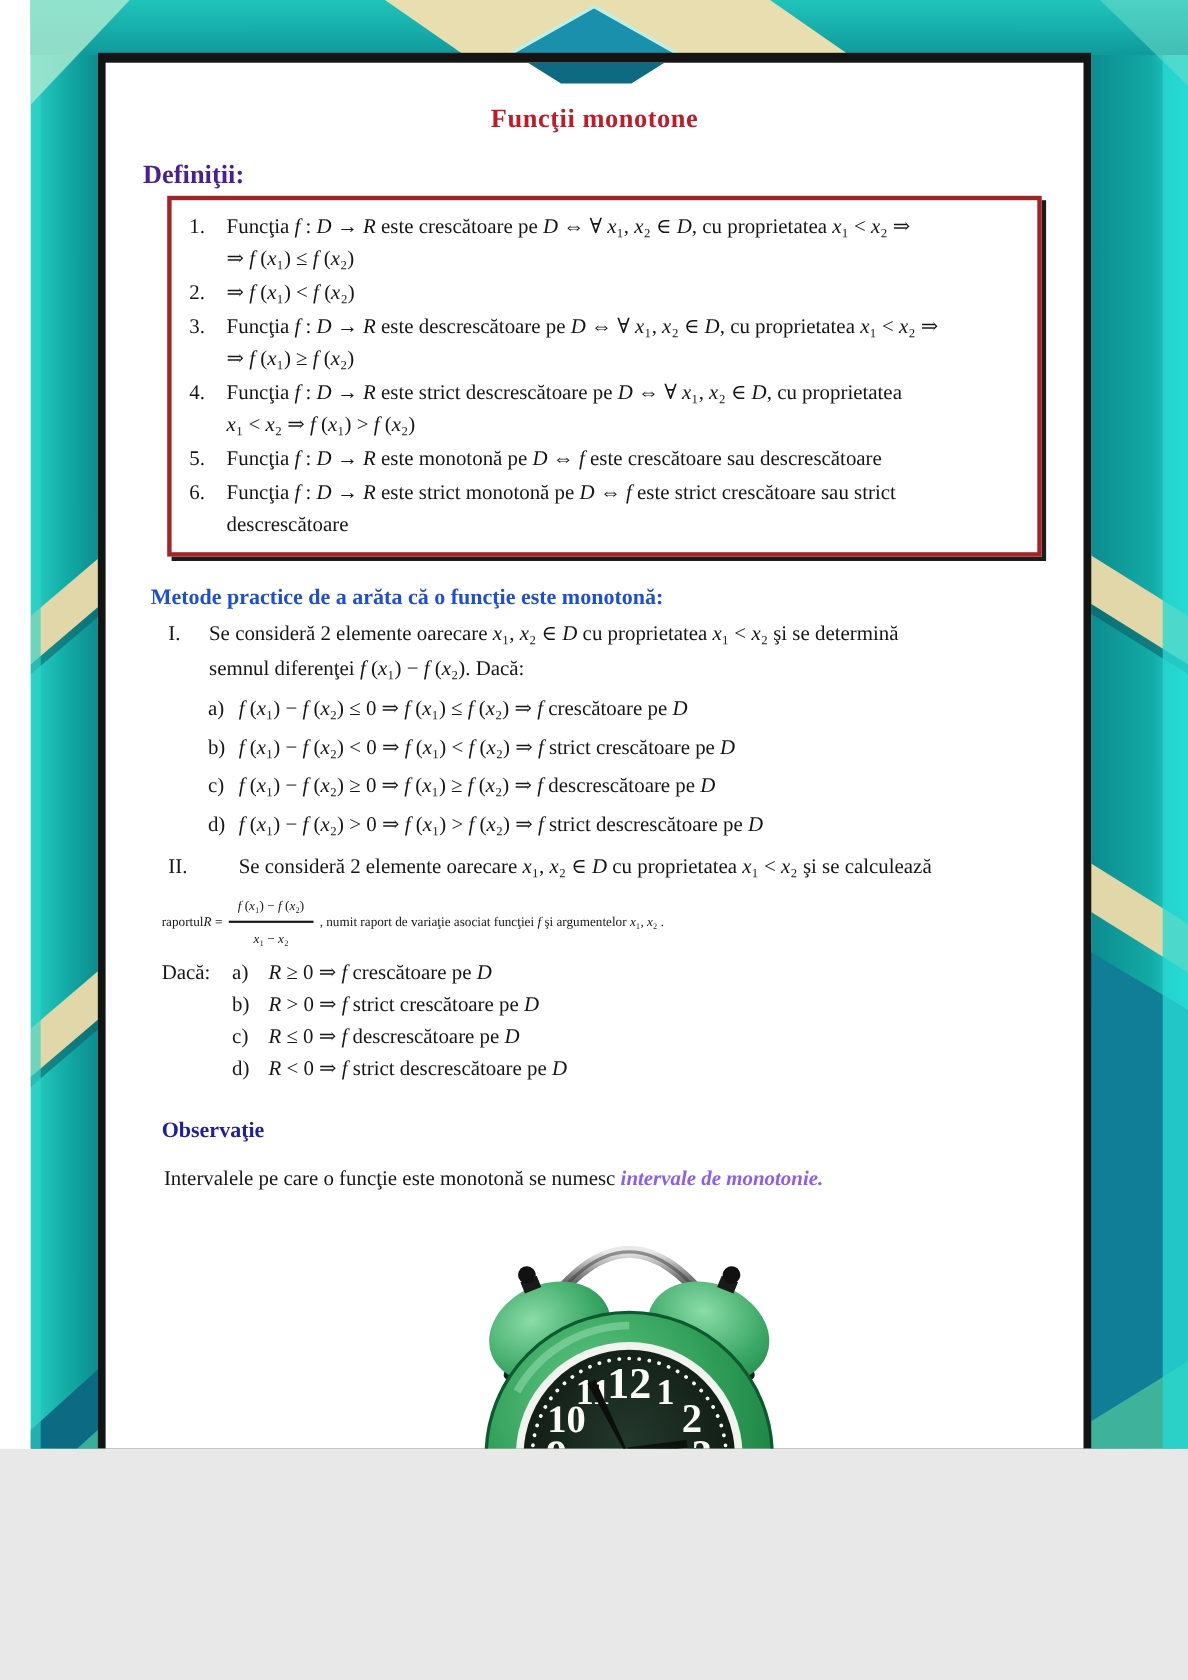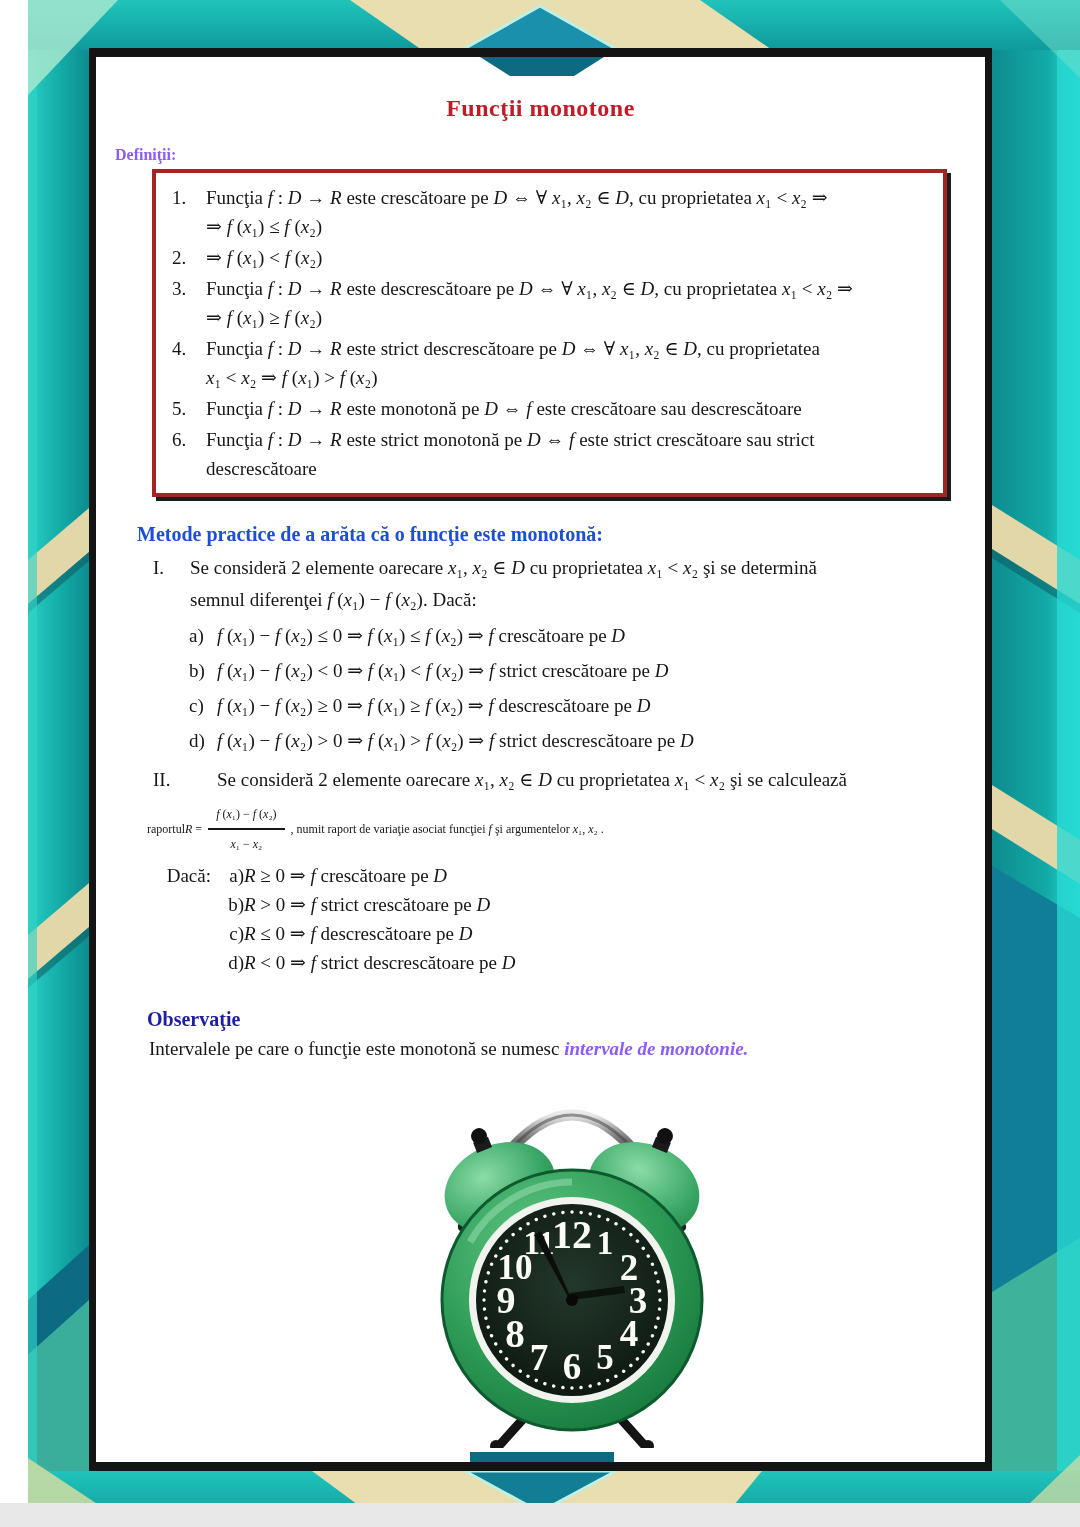--- a/index.html
+++ b/index.html
@@ -3,7 +3,7 @@
 <meta charset="utf-8">
 <style>
   html,body{margin:0;padding:0;background:#e8e8e8;}
-  .page{position:relative;width:1080px;height:1503px;background:#fff;overflow:hidden;
+  .page{position:relative;width:1080px;height:1317px;background:#fff;overflow:hidden;
         font-family:"Liberation Serif","DejaVu Serif",serif;color:#161616;}
   .frame-svg{position:absolute;left:0;top:0;width:1080px;height:1527px;}
   .content{position:absolute;left:96px;top:57px;width:889px;height:1405px;font-size:19px;}

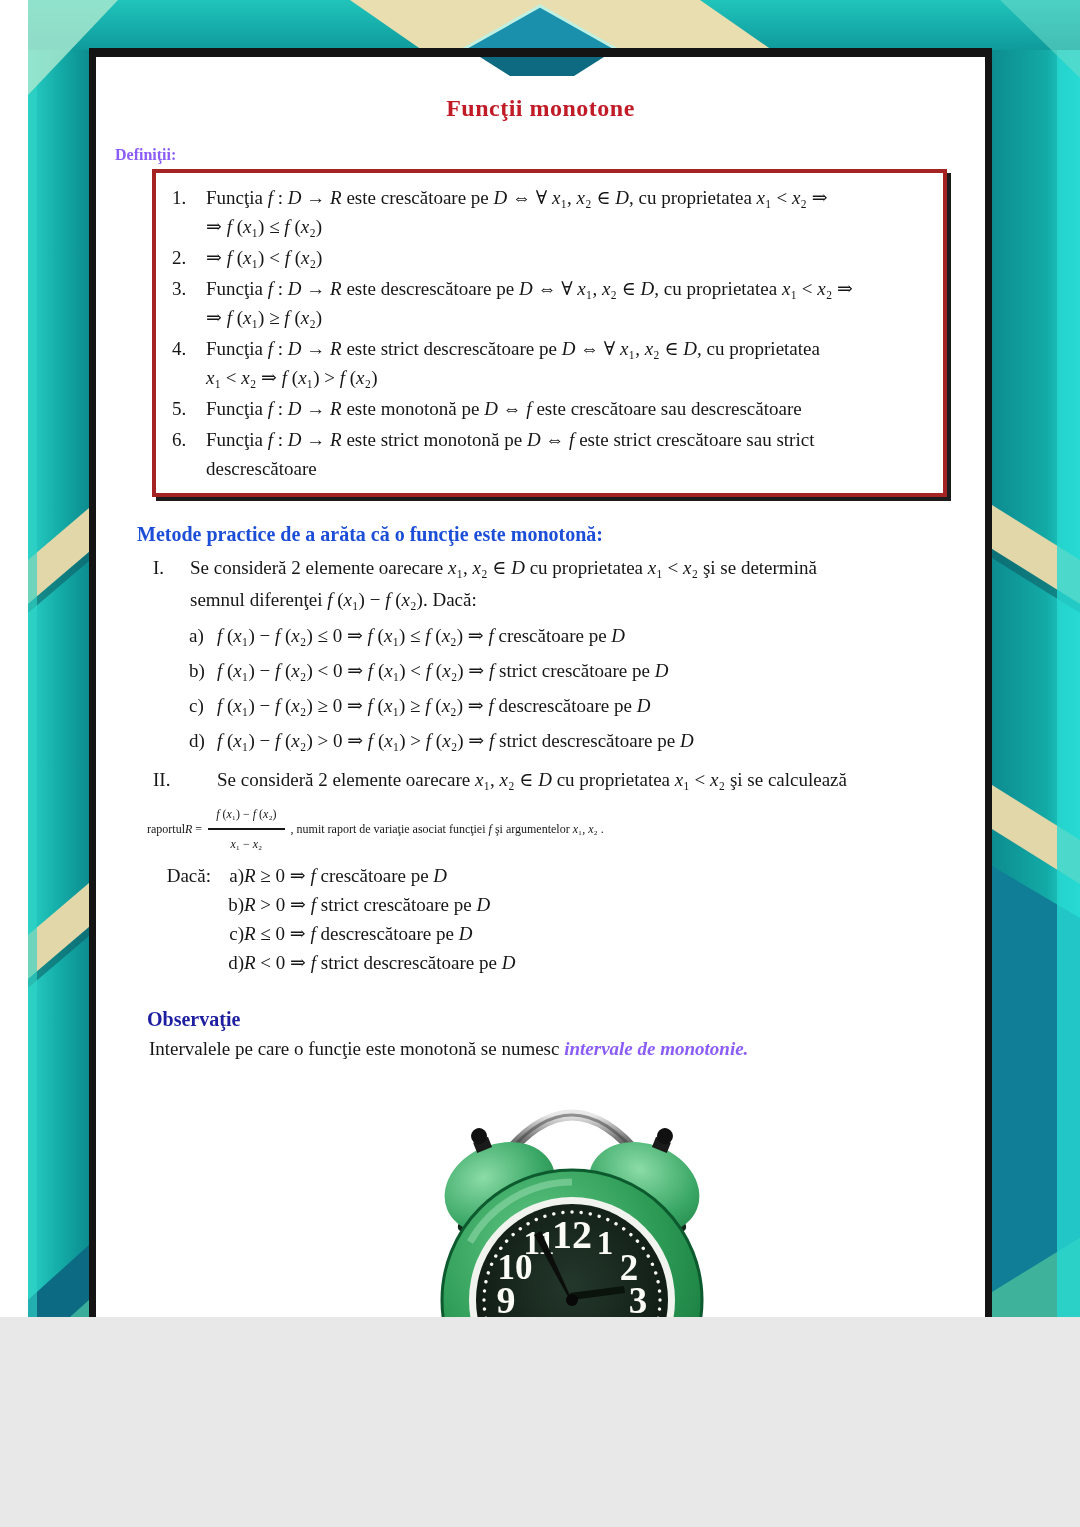--- a/index.html
+++ b/index.html
@@ -8,7 +8,7 @@
   .frame-svg{position:absolute;left:0;top:0;width:1080px;height:1527px;}
   .content{position:absolute;left:96px;top:57px;width:889px;height:1405px;font-size:19px;}
   .title{margin-top:38px;text-align:center;font-size:24px;font-weight:bold;color:#c21b28;letter-spacing:.5px;}
-  .def-heading{margin:24px 0 5px 19px;font-size:16px;font-weight:bold;color:#8b5cf6;}
+  .def-heading{margin:24px 0 5px 34px;font-size:24px;font-weight:bold;color:#4c1d95;}
   .def-box{margin:0 38px 0 56px;border:4px solid #a42323;box-shadow:4px 4px 0 #1c1c1c;
            padding:8px 10px 8px 8px;background:#fff;}
   .def-item{display:flex;margin:2px 0;line-height:29px;}

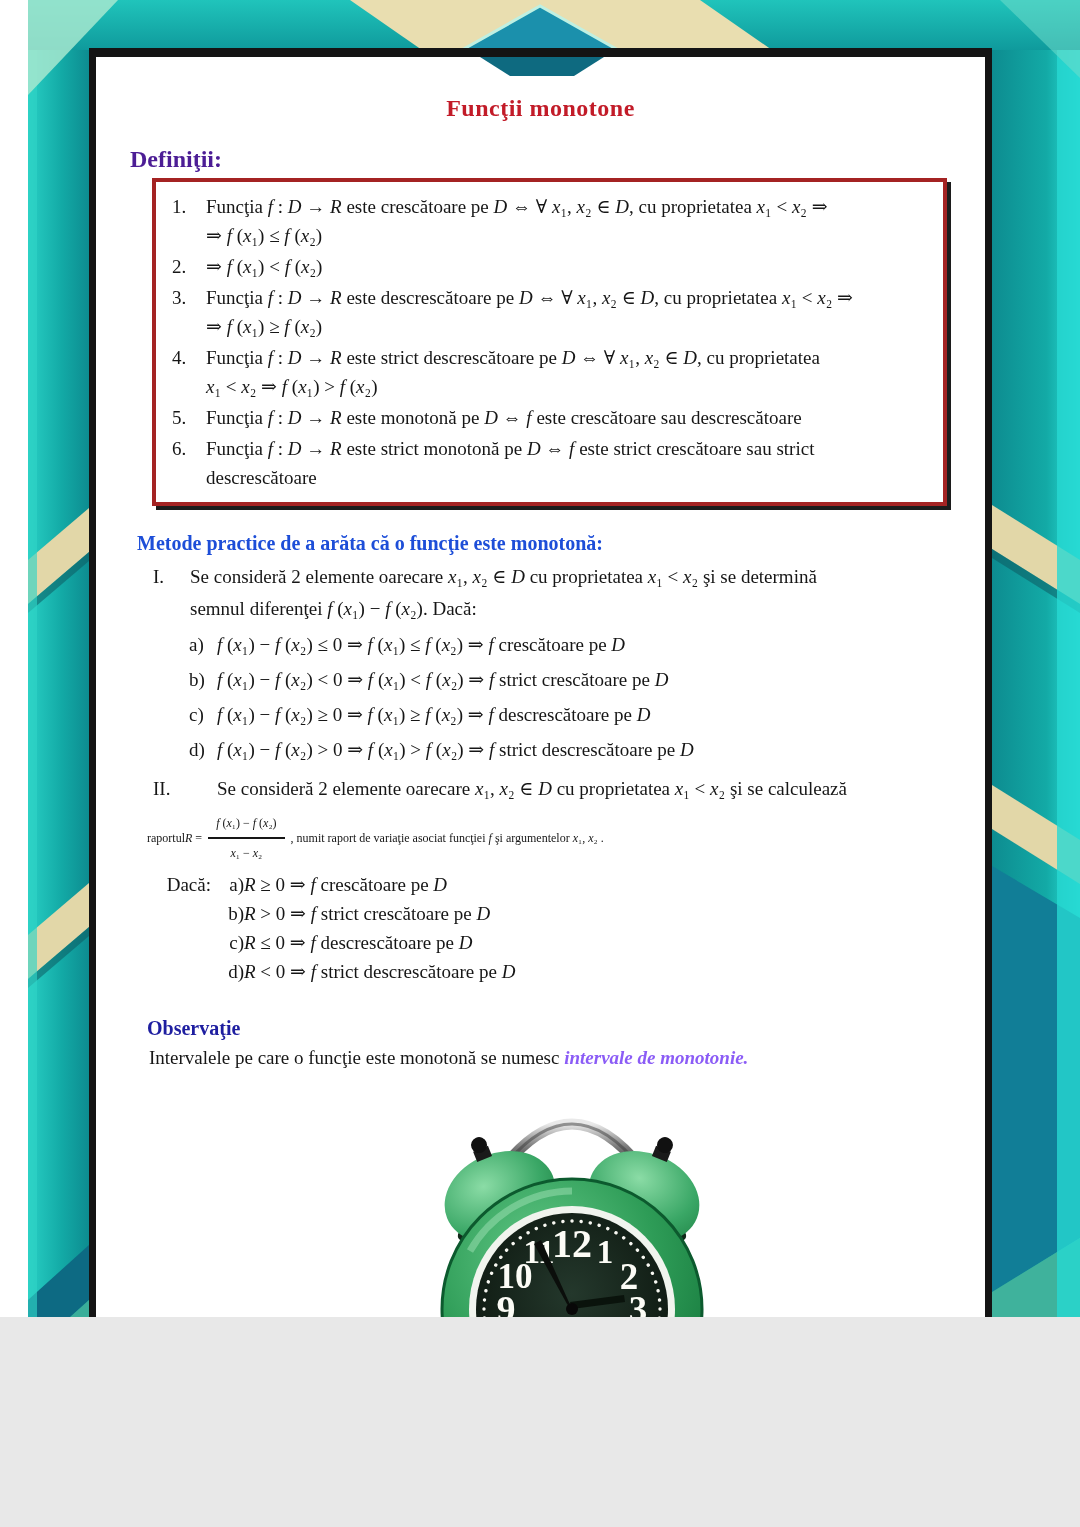--- a/index.html
+++ b/index.html
@@ -25,7 +25,7 @@
   .frac{display:inline-block;vertical-align:middle;text-align:center;margin:0 6px;line-height:24px;}
   .frac .fnum{padding:0 8px 2px;border-bottom:2px solid #161616;display:block;}
   .frac .fden{padding-top:2px;display:block;}
-  .daca-block{display:flex;margin:6px 0 0 51px;text-align:right;}
+  .daca-block{display:flex;margin:6px 0 0 51px;}
   .daca-label{width:64px;flex:none;line-height:28px;}
   .daca-cases{flex:1;}
   .daca-case{display:flex;line-height:28px;margin-bottom:1px;}

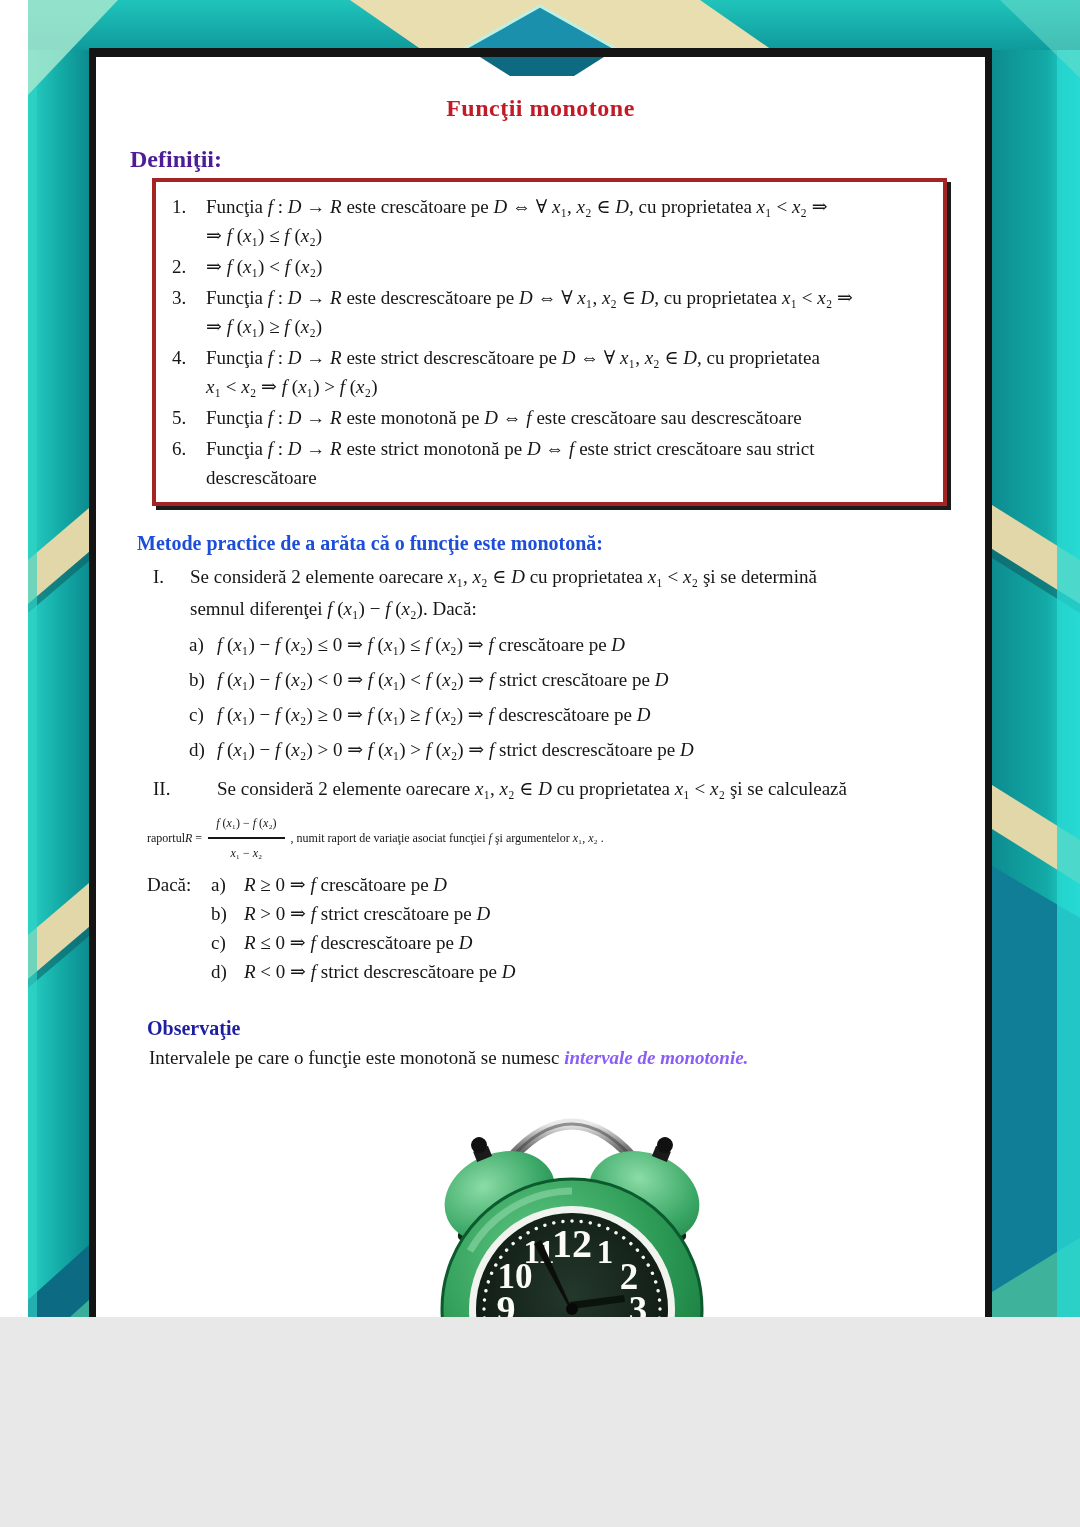--- a/index.html
+++ b/index.html
@@ -30,7 +30,7 @@
   .daca-cases{flex:1;}
   .daca-case{display:flex;line-height:28px;margin-bottom:1px;}
   .daca-case .clabel{width:33px;flex:none;}
-  .obs-heading{margin:30px 0 4px 51px;font-size:20px;font-weight:bold;color:#1e1ea0;}
+  .obs-heading{margin:30px 0 18px 51px;font-size:20px;font-weight:bold;color:#1e1ea0;}
   .obs-text{margin:2px 0 0 53px;line-height:27px;}
   .obs-bold{font-weight:bold;color:#8b5cf6;font-style:italic;}
   .clock-wrap{margin:30px 0 0 326px;width:300px;height:356px;}

